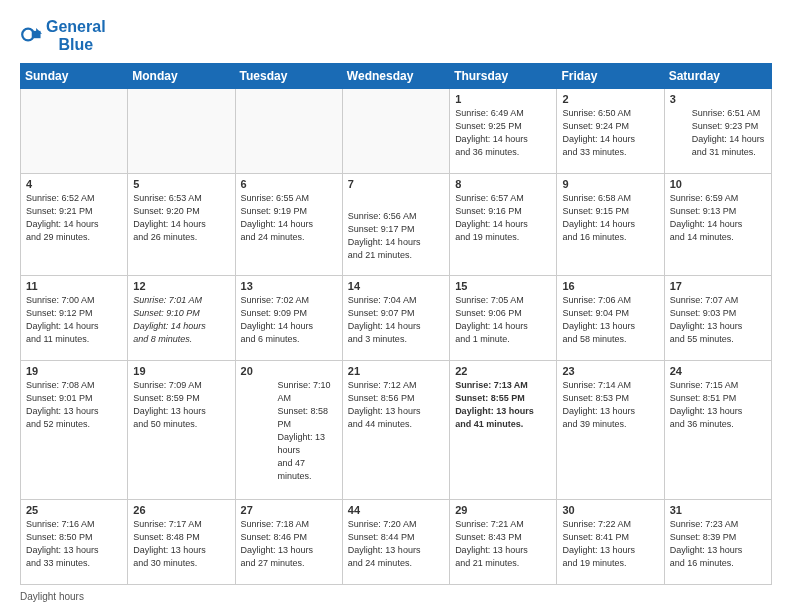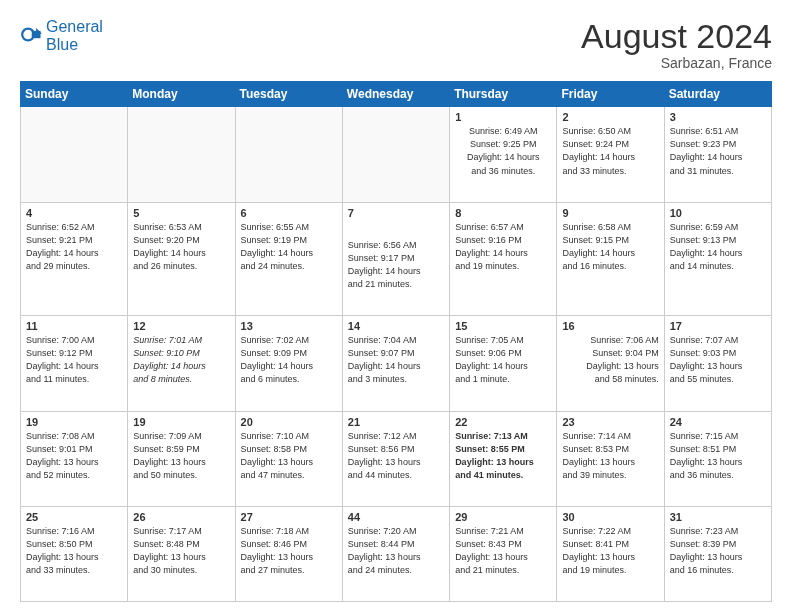--- a/index.html
+++ b/index.html
@@ -30,9 +30,10 @@
     }
     .logo-text {
       font-size: 16px;
-      font-weight: normal;
+      font-weight: bold;
       color: #333;
       line-height: 1.1;
+      text-align: center;
     }
     .logo-text span {
       color: #1a6bb5;

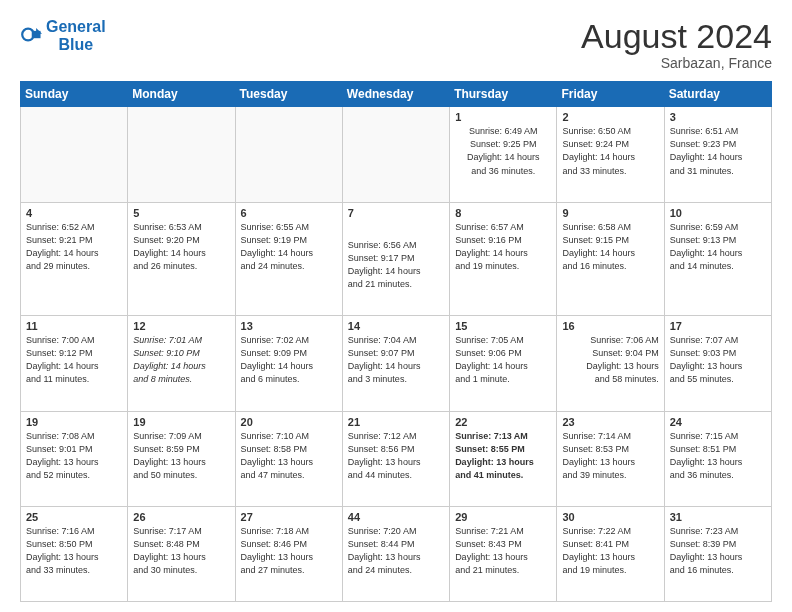--- a/index.html
+++ b/index.html
@@ -116,10 +116,6 @@
         <div><span>Blue</span></div>
       </div>
     </div>
-    <div class="title-area">
-      <div class="main-title">August 2024</div>
-      <div class="subtitle">Sarbazan, France</div>
-    </div>
   </div>
 
   <table class="calendar">

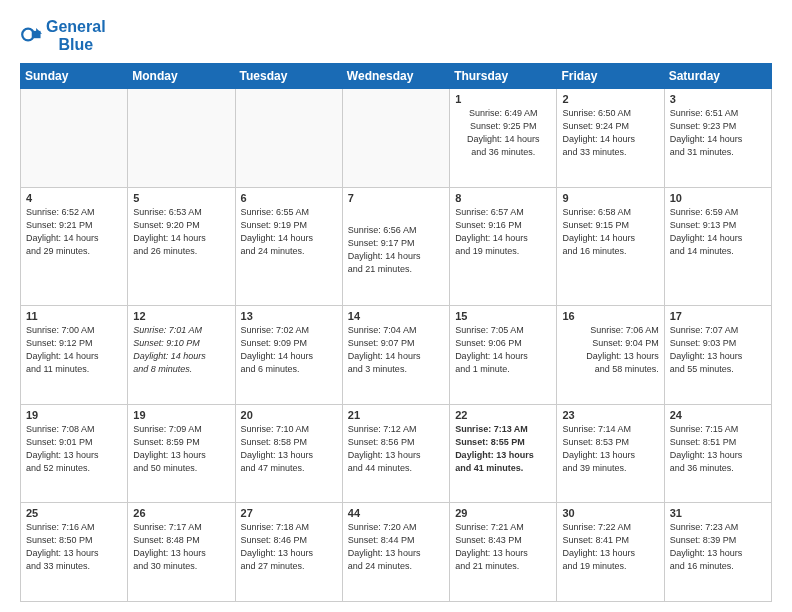--- a/index.html
+++ b/index.html
@@ -138,7 +138,7 @@
           <td class="empty"></td>
           <td>
             <span class="day-num">1</span>
-            <div class="day-info" style="white-space: pre-line; text-align: center;">Sunrise: 6:49 AM
+            <div class="day-info" style="white-space: pre-line;">Sunrise: 6:49 AM
 Sunset: 9:25 PM
 Daylight: 14 hours
 and 36 minutes.</div>

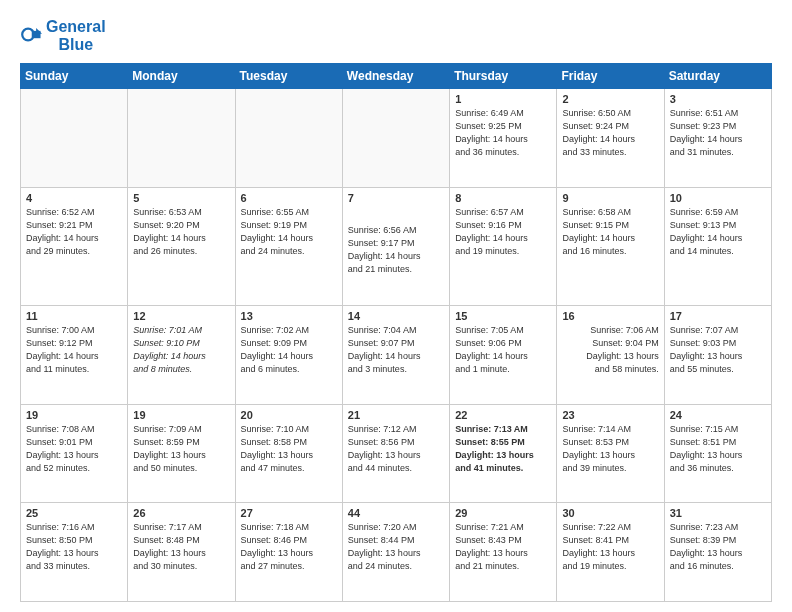--- a/index.html
+++ b/index.html
@@ -152,7 +152,7 @@
           </td>
           <td>
             <span class="day-num">3</span>
-            <div class="day-info" style="white-space: pre-line;">Sunrise: 6:51 AM
+            <div class="day-info" style="white-space: pre-line; margin-left: 22px;">Sunrise: 6:51 AM
 Sunset: 9:23 PM
 Daylight: 14 hours
 and 31 minutes.</div>

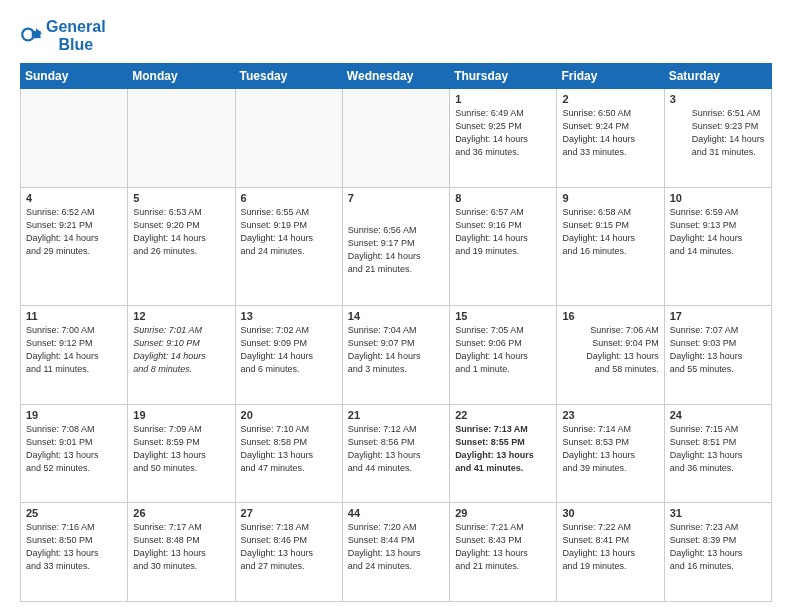--- a/index.html
+++ b/index.html
@@ -247,7 +247,7 @@
           </td>
           <td>
             <span class="day-num">16</span>
-            <div class="day-info" style="white-space: pre-line; text-align: right;">Sunrise: 7:06 AM
+            <div class="day-info" style="white-space: pre-line;">Sunrise: 7:06 AM
 Sunset: 9:04 PM
 Daylight: 13 hours
 and 58 minutes.</div>

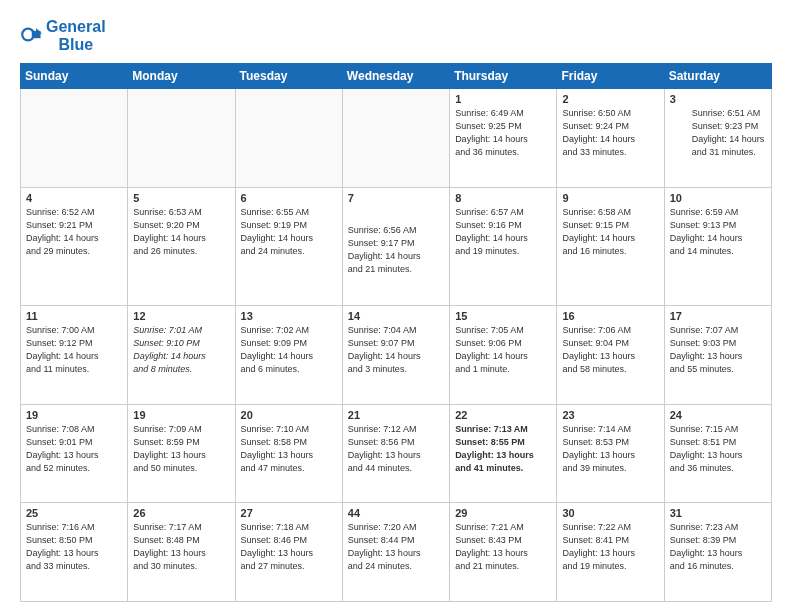--- a/index.html
+++ b/index.html
@@ -277,7 +277,7 @@
           </td>
           <td>
             <span class="day-num">20</span>
-            <div class="day-info" style="white-space: pre-line;">Sunrise: 7:10 AM
+            <div class="day-info" style="white-space: pre-line; margin-left: 37px;">Sunrise: 7:10 AM
 Sunset: 8:58 PM
 Daylight: 13 hours
 and 47 minutes.</div>

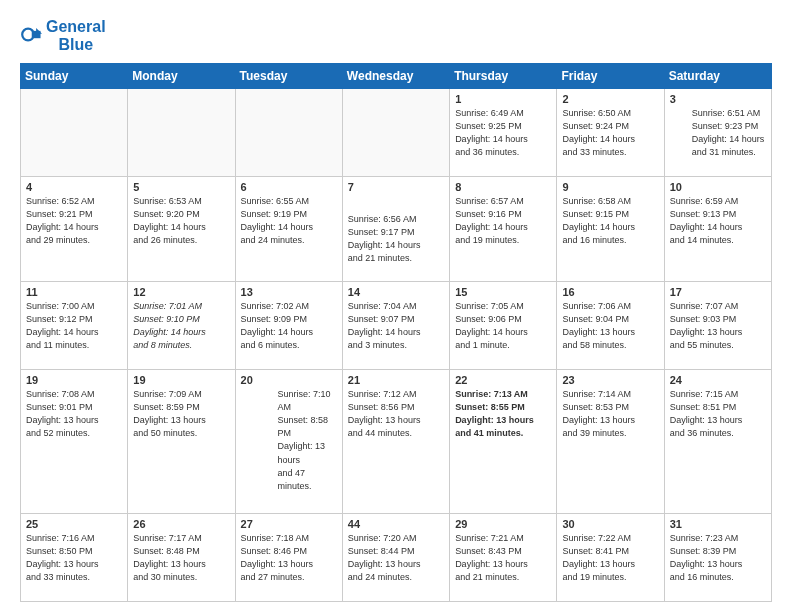--- a/index.html
+++ b/index.html
@@ -365,6 +365,9 @@
       </tbody>
   </table>
 
+  <div class="footer">
+    <span>Daylight hours</span>
+  </div>
 </div>
 
 </body></html>

